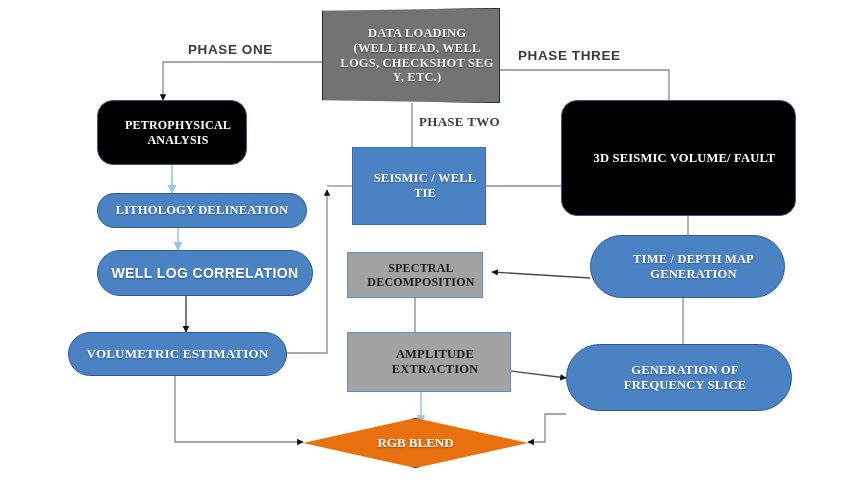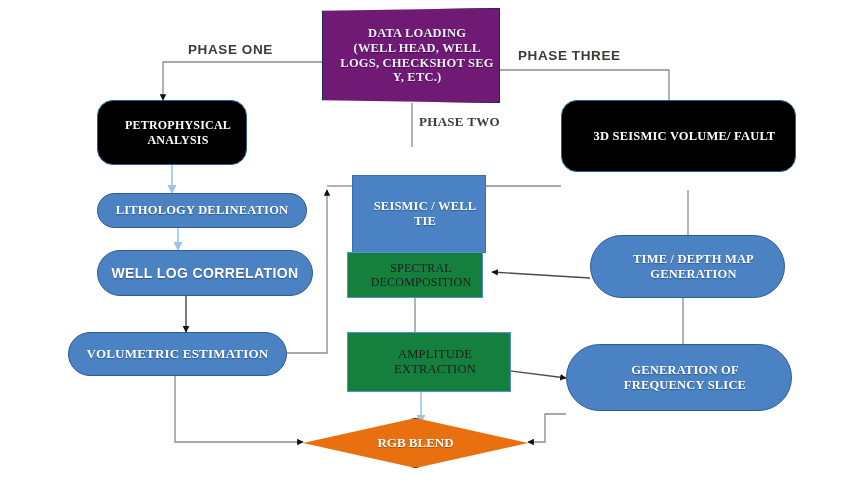--- a/index.html
+++ b/index.html
@@ -34,7 +34,7 @@
 
   
   .dark-rect{
-    background:#701a75;
+    background:#737373;
     border:1px solid #17304f;
     color:#eef2f8;
     font-weight:bold;

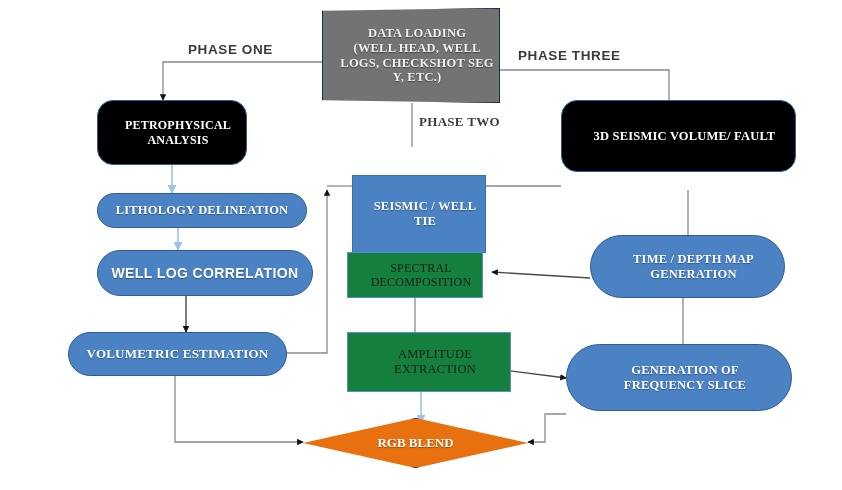--- a/index.html
+++ b/index.html
@@ -217,7 +217,7 @@
     </span>
   </div>
 
-  <div class="node round-rect" style="left:561px; top:100px; width:235px; height:72px; font-size:12.5px;">
+  <div class="node round-rect" style="left:561px; top:100px; width:235px; height:116px; font-size:12.5px;">
     <span>
       <span>3D SEISMIC VOLUME/ FAULT</span>
     </span>

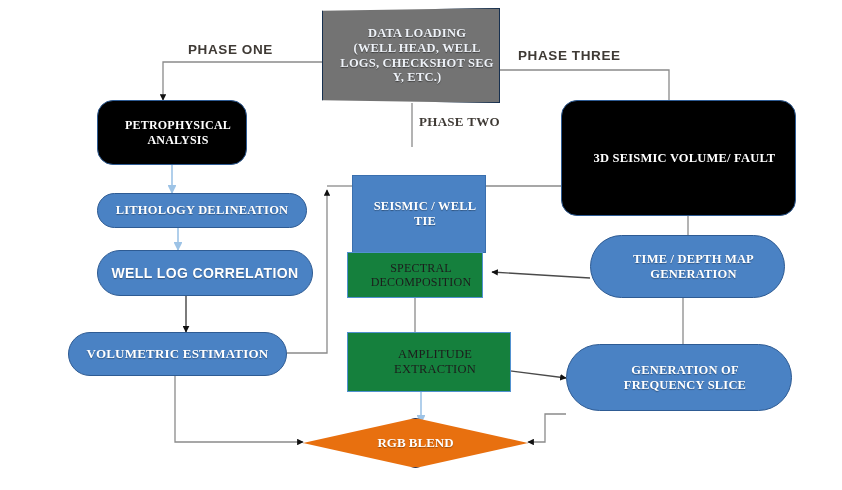--- a/index.html
+++ b/index.html
@@ -196,7 +196,7 @@
     <span>VOLUMETRIC ESTIMATION</span>
   </div>
 
-  <div class="node blue-rect" style="left:352px; top:147px; width:134px; height:78px; font-size:12.5px;margin-top:28px;">
+  <div class="node blue-rect" style="left:352px; top:147px; width:134px; height:78px; font-size:12.5px;">
     <span>
       <span>SEISMIC / WELL</span>
       <span>TIE</span>

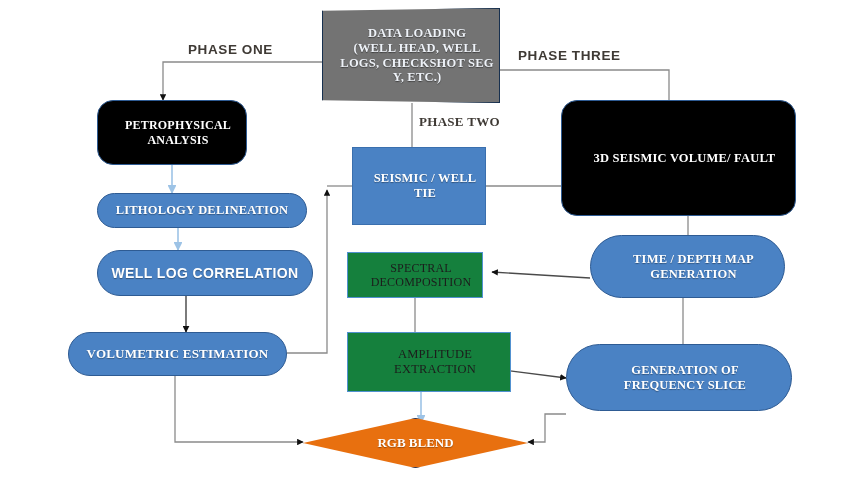--- a/index.html
+++ b/index.html
@@ -48,10 +48,10 @@
     text-shadow:0 1px 1px rgba(0,0,0,.35);
   }
   .blue-rect-dark-text{
-    background:#15803d;
+    background:#a3a3a3;
     border:1px solid #5191d0;
     color:#1c1c1c;
-    font-weight:normal;
+    font-weight:bold;
     text-shadow:none;
   }
   .round-rect{

